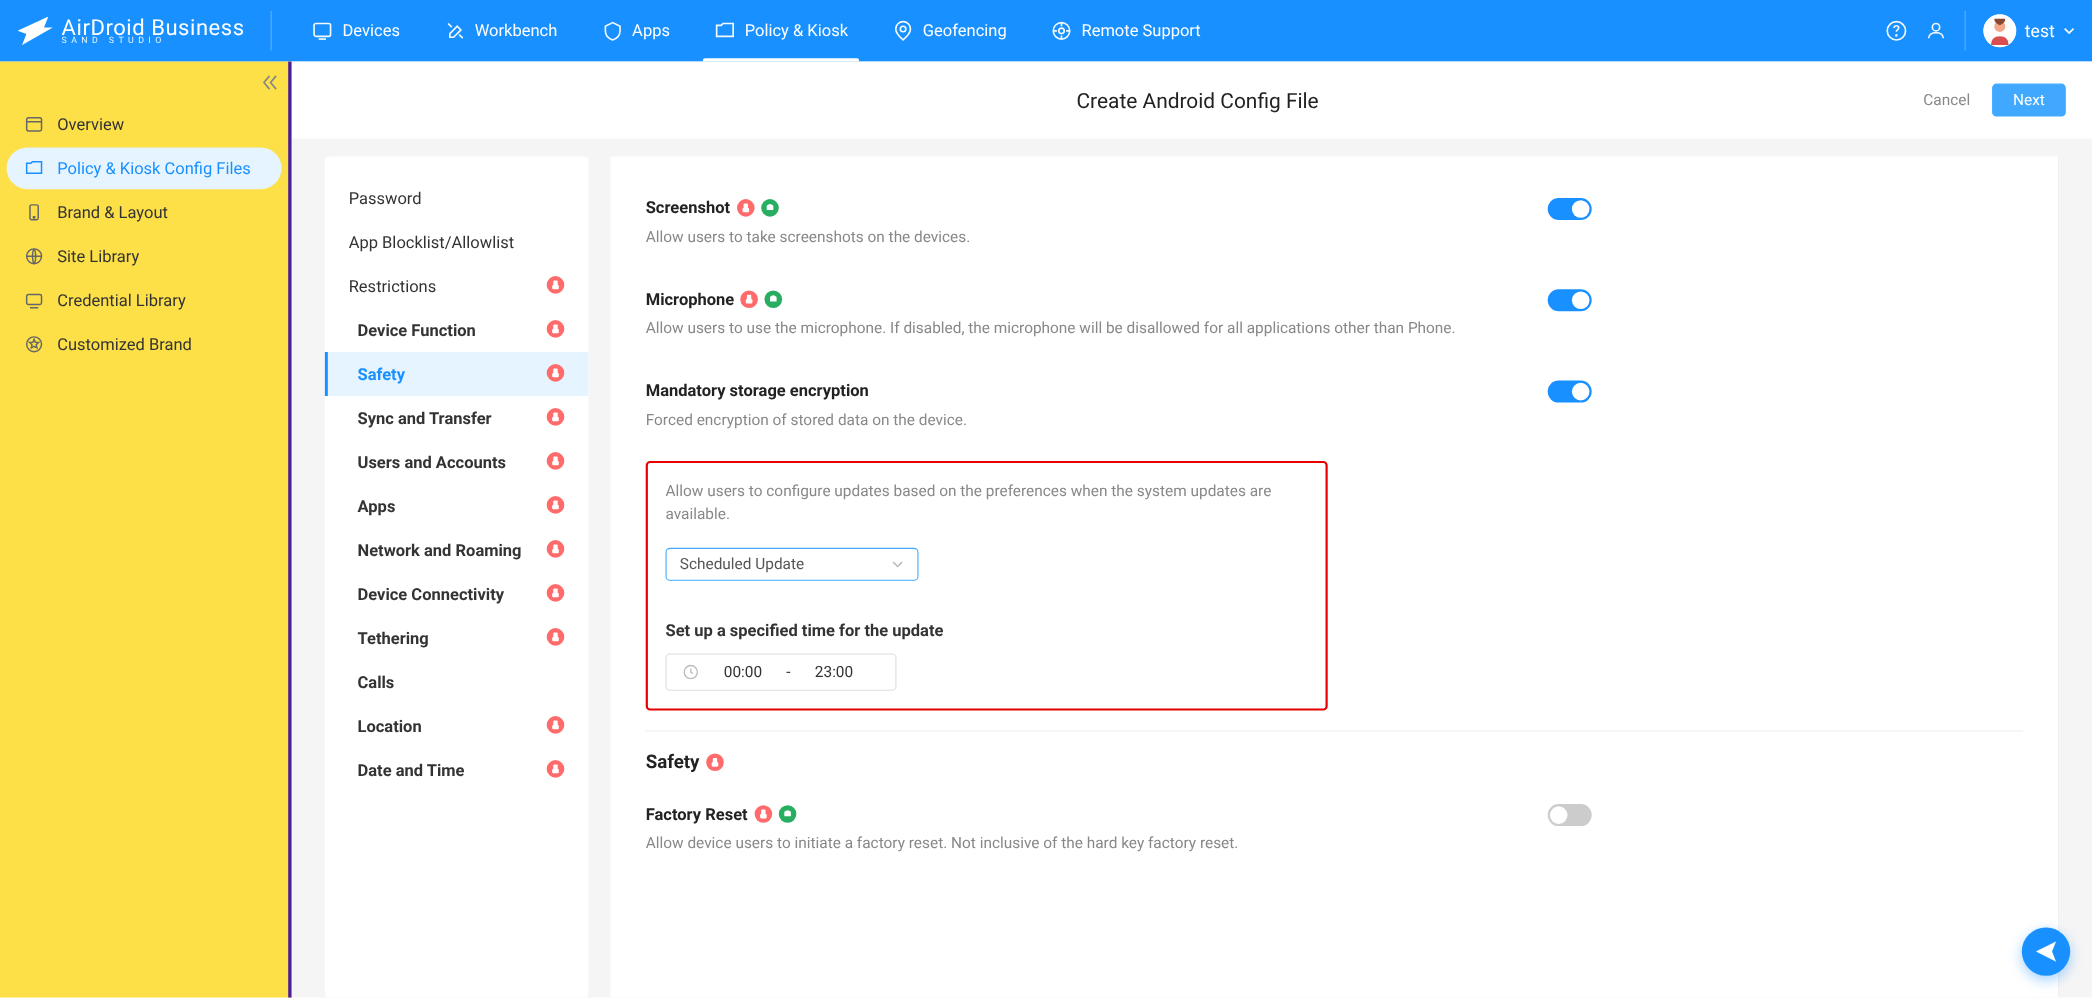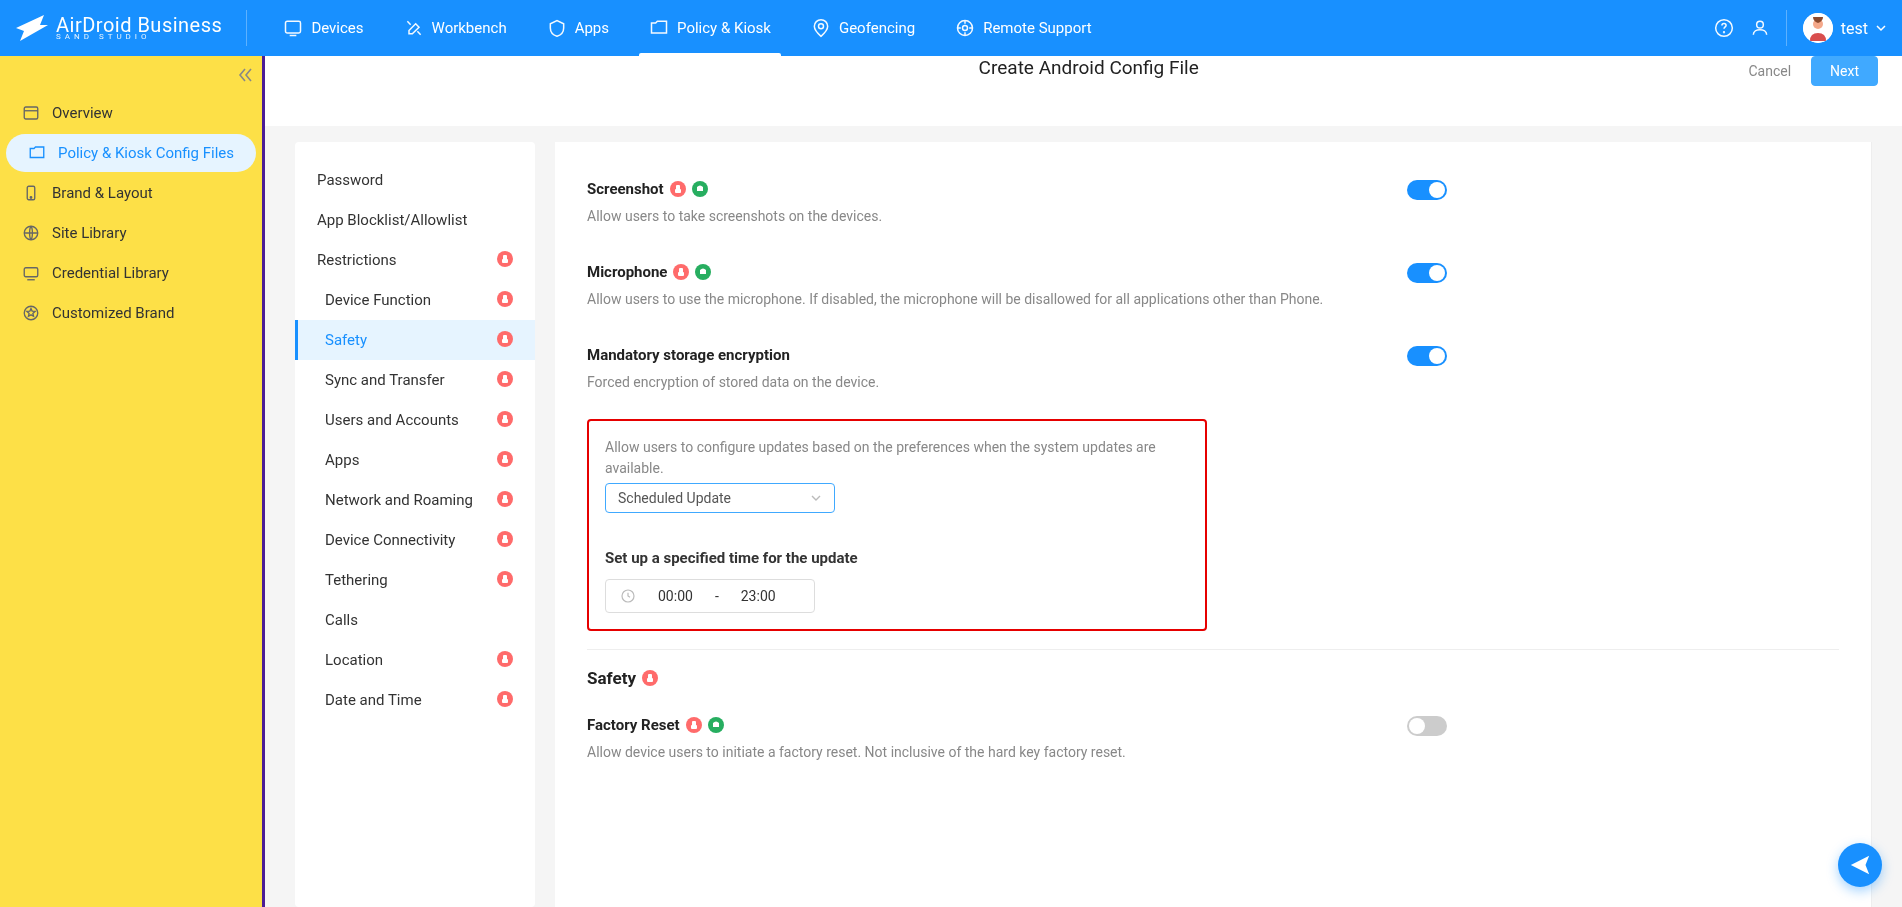--- a/index.html
+++ b/index.html
@@ -155,7 +155,7 @@
       height: 70px;
       background: #fff;
       display: flex;
-      align-items: flex-start;
+      align-items: center;
       padding: 0 24px;
     }
     .page-title {

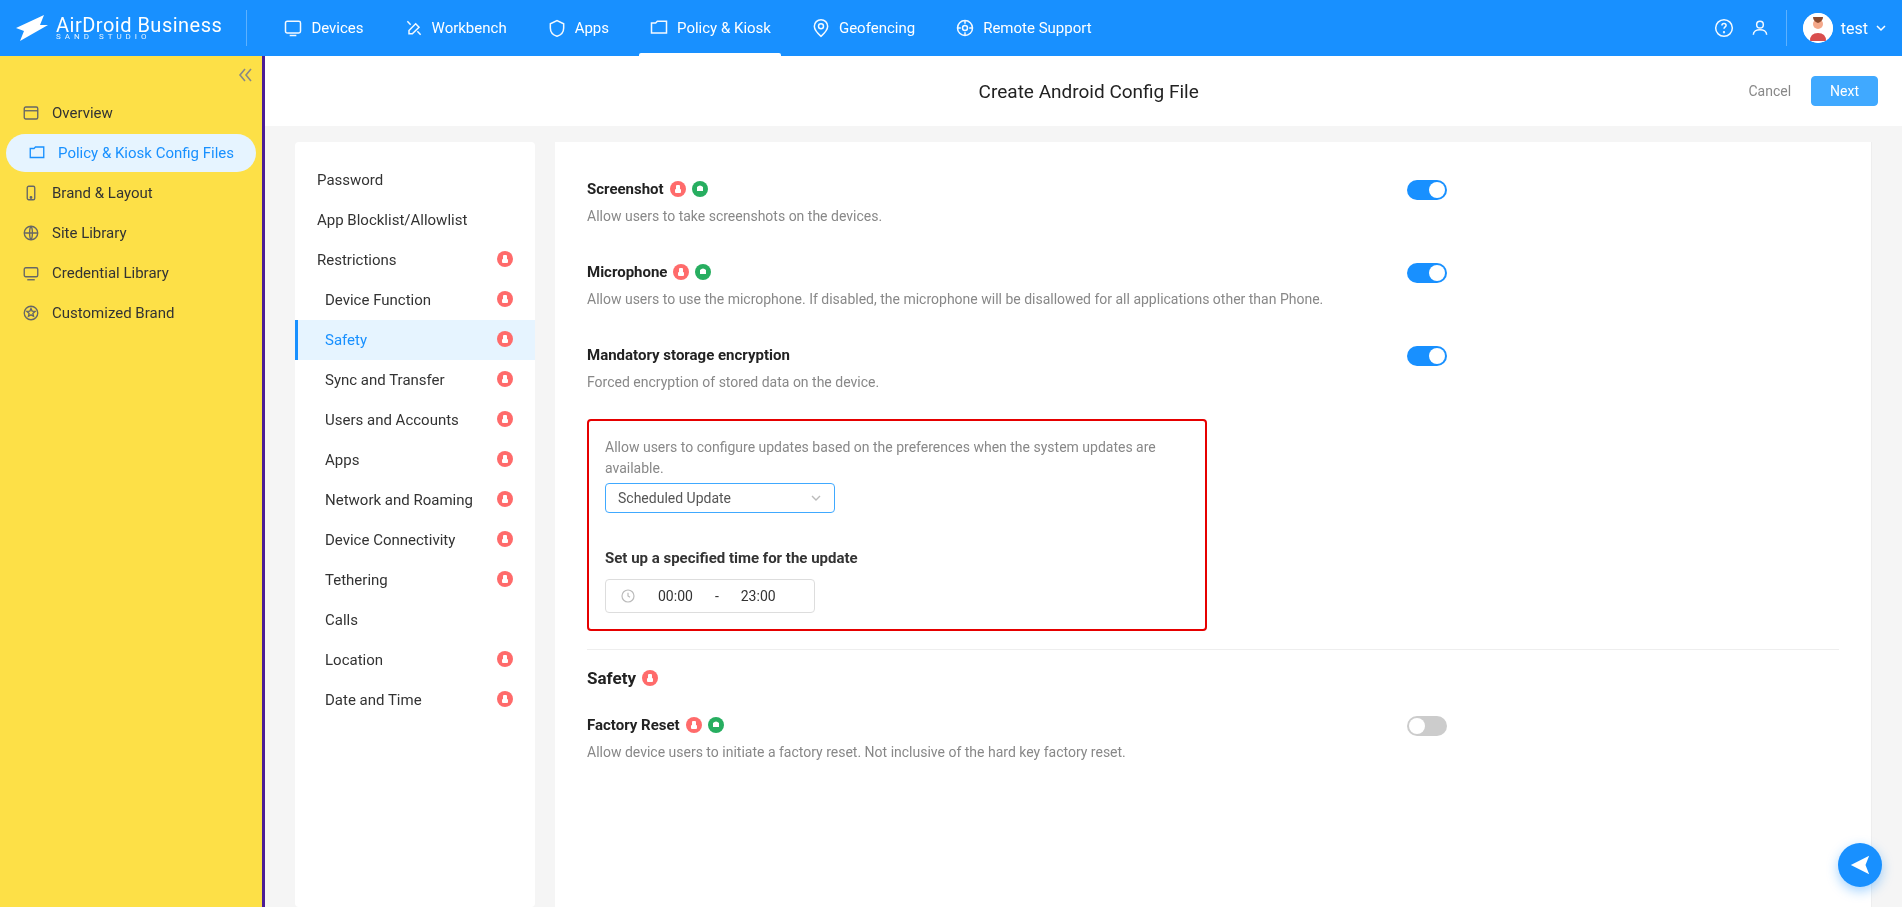--- a/index.html
+++ b/index.html
@@ -135,7 +135,6 @@
     .sidebar-item.active {
       background: #e6f4ff;
       color: #1890ff;
-      justify-content: center;
     }
     .sidebar-icon {
       width: 18px;

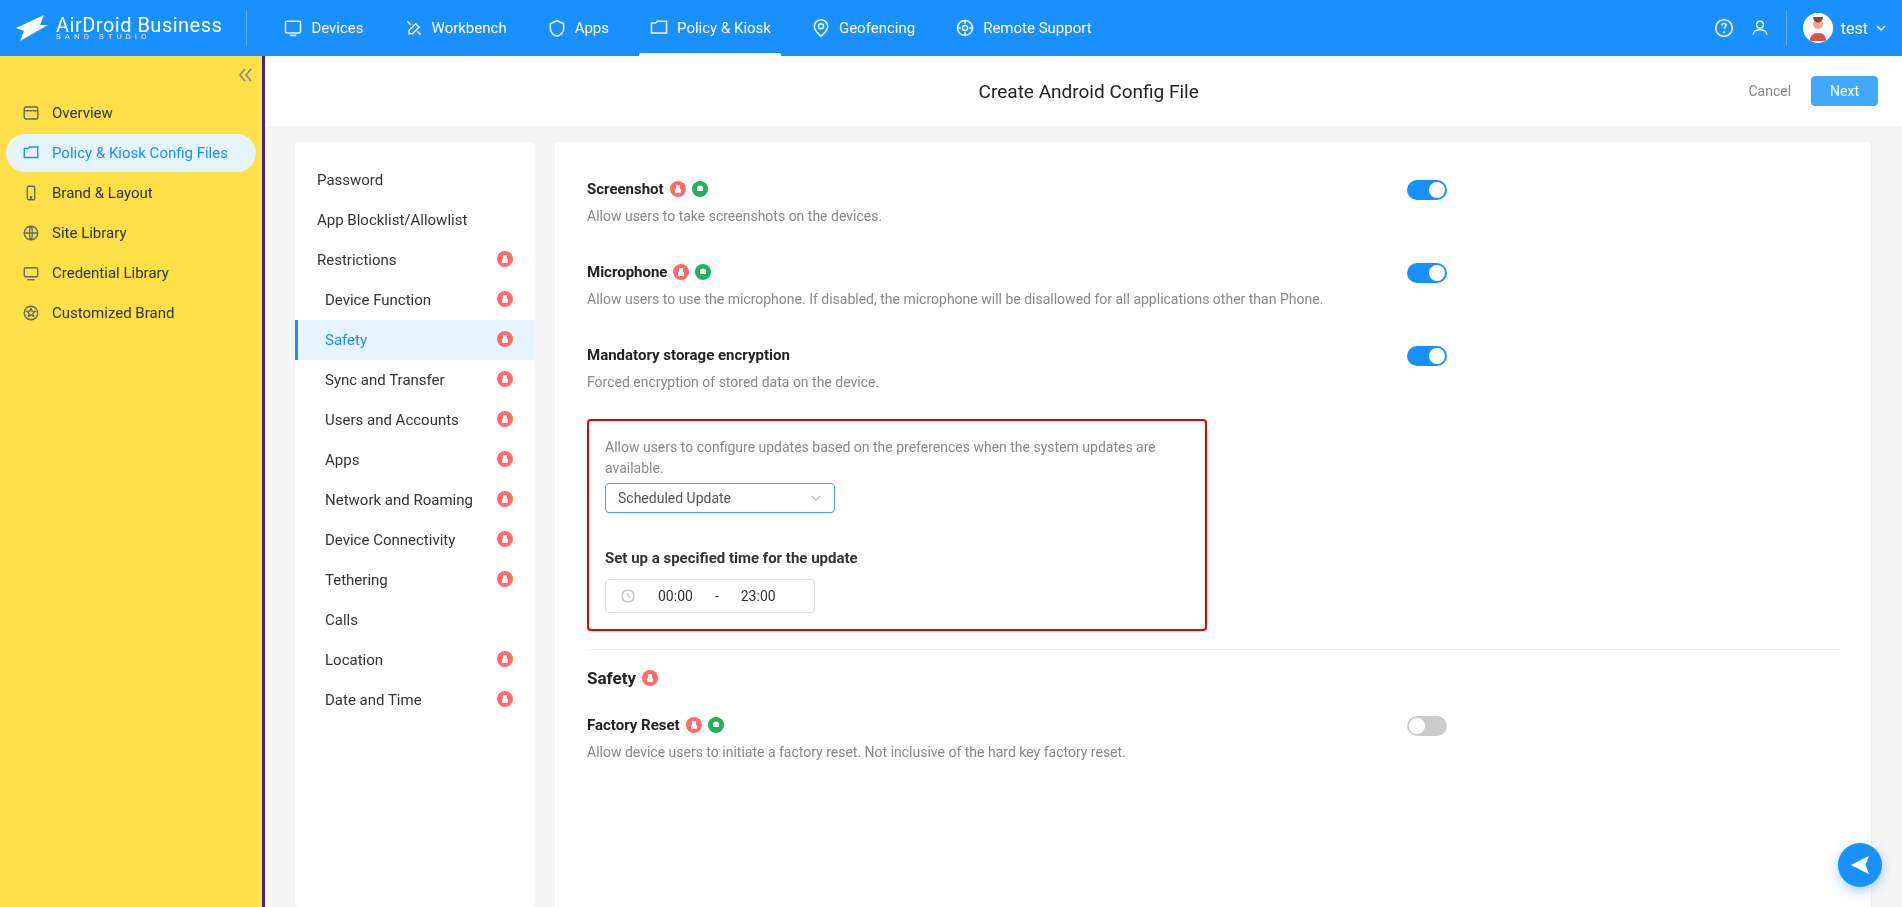--- a/index.html
+++ b/index.html
@@ -210,6 +210,7 @@
     }
     .inner-item.sub {
       padding-left: 30px;
+      font-weight: bold;
     }
     .inner-item.active {
       background: #e6f4ff;

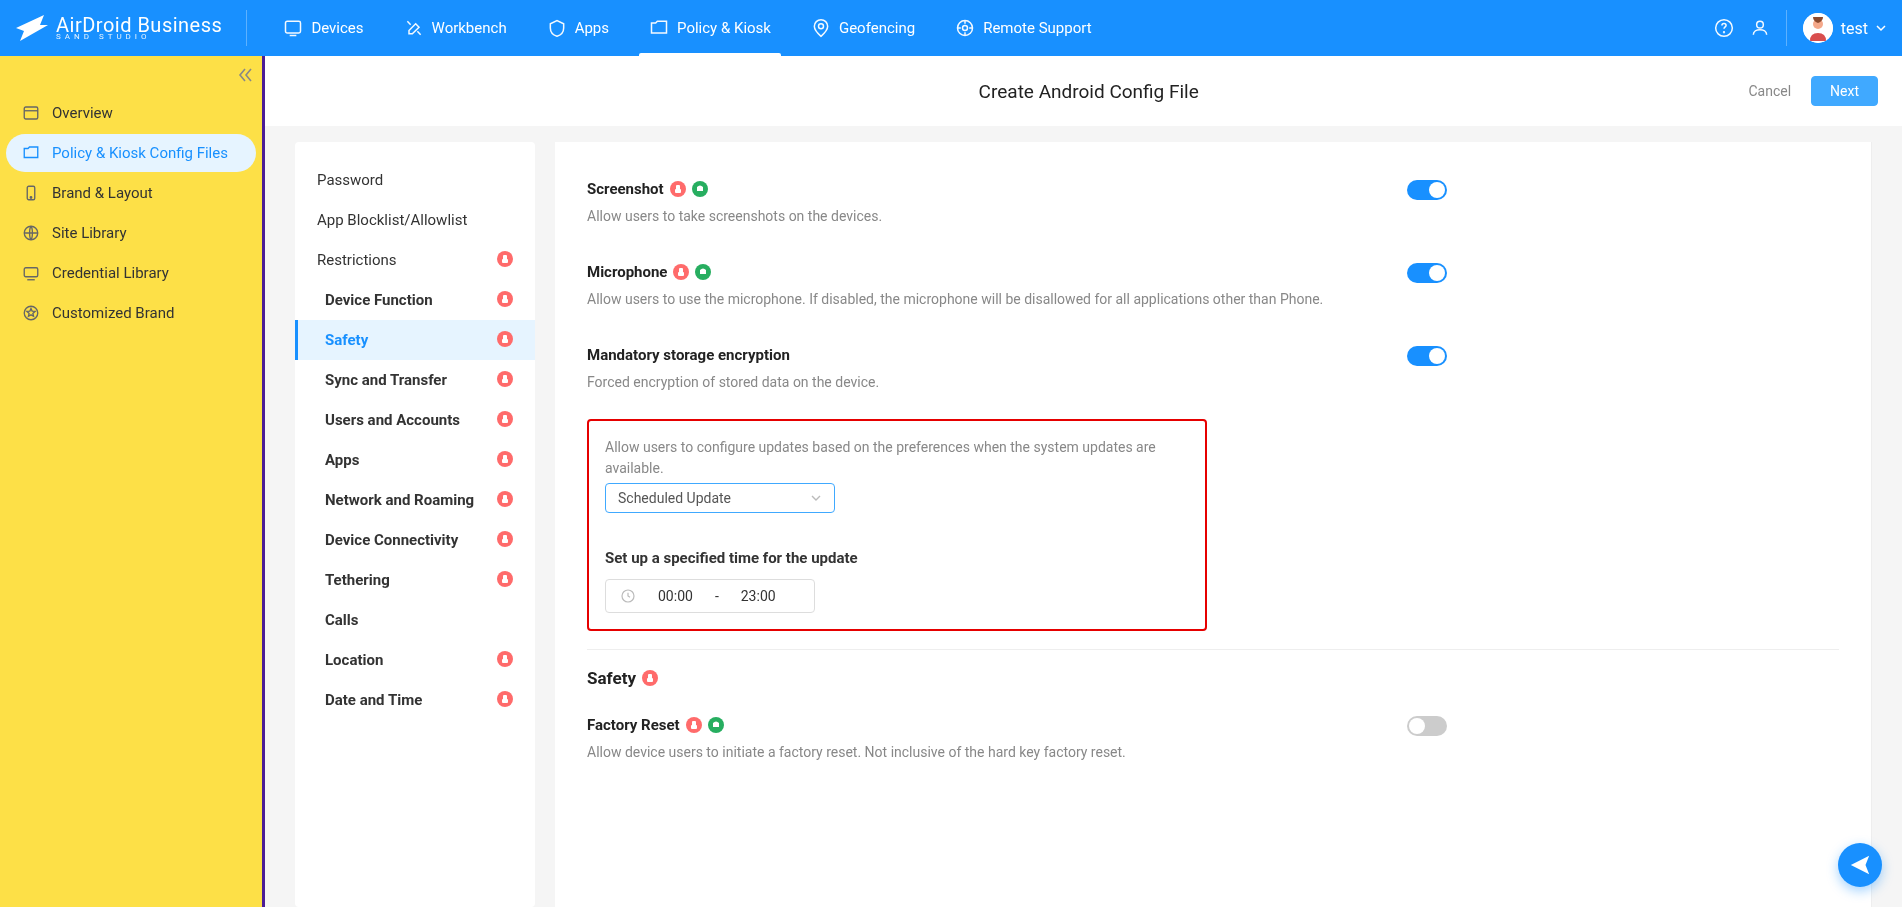--- a/index.html
+++ b/index.html
@@ -327,7 +327,7 @@
       cursor: pointer;
       font-size: 14px;
       color: #555;
-      margin-top: 4px;
+      margin-top: 19px;
     }
 
     .sub-section {

